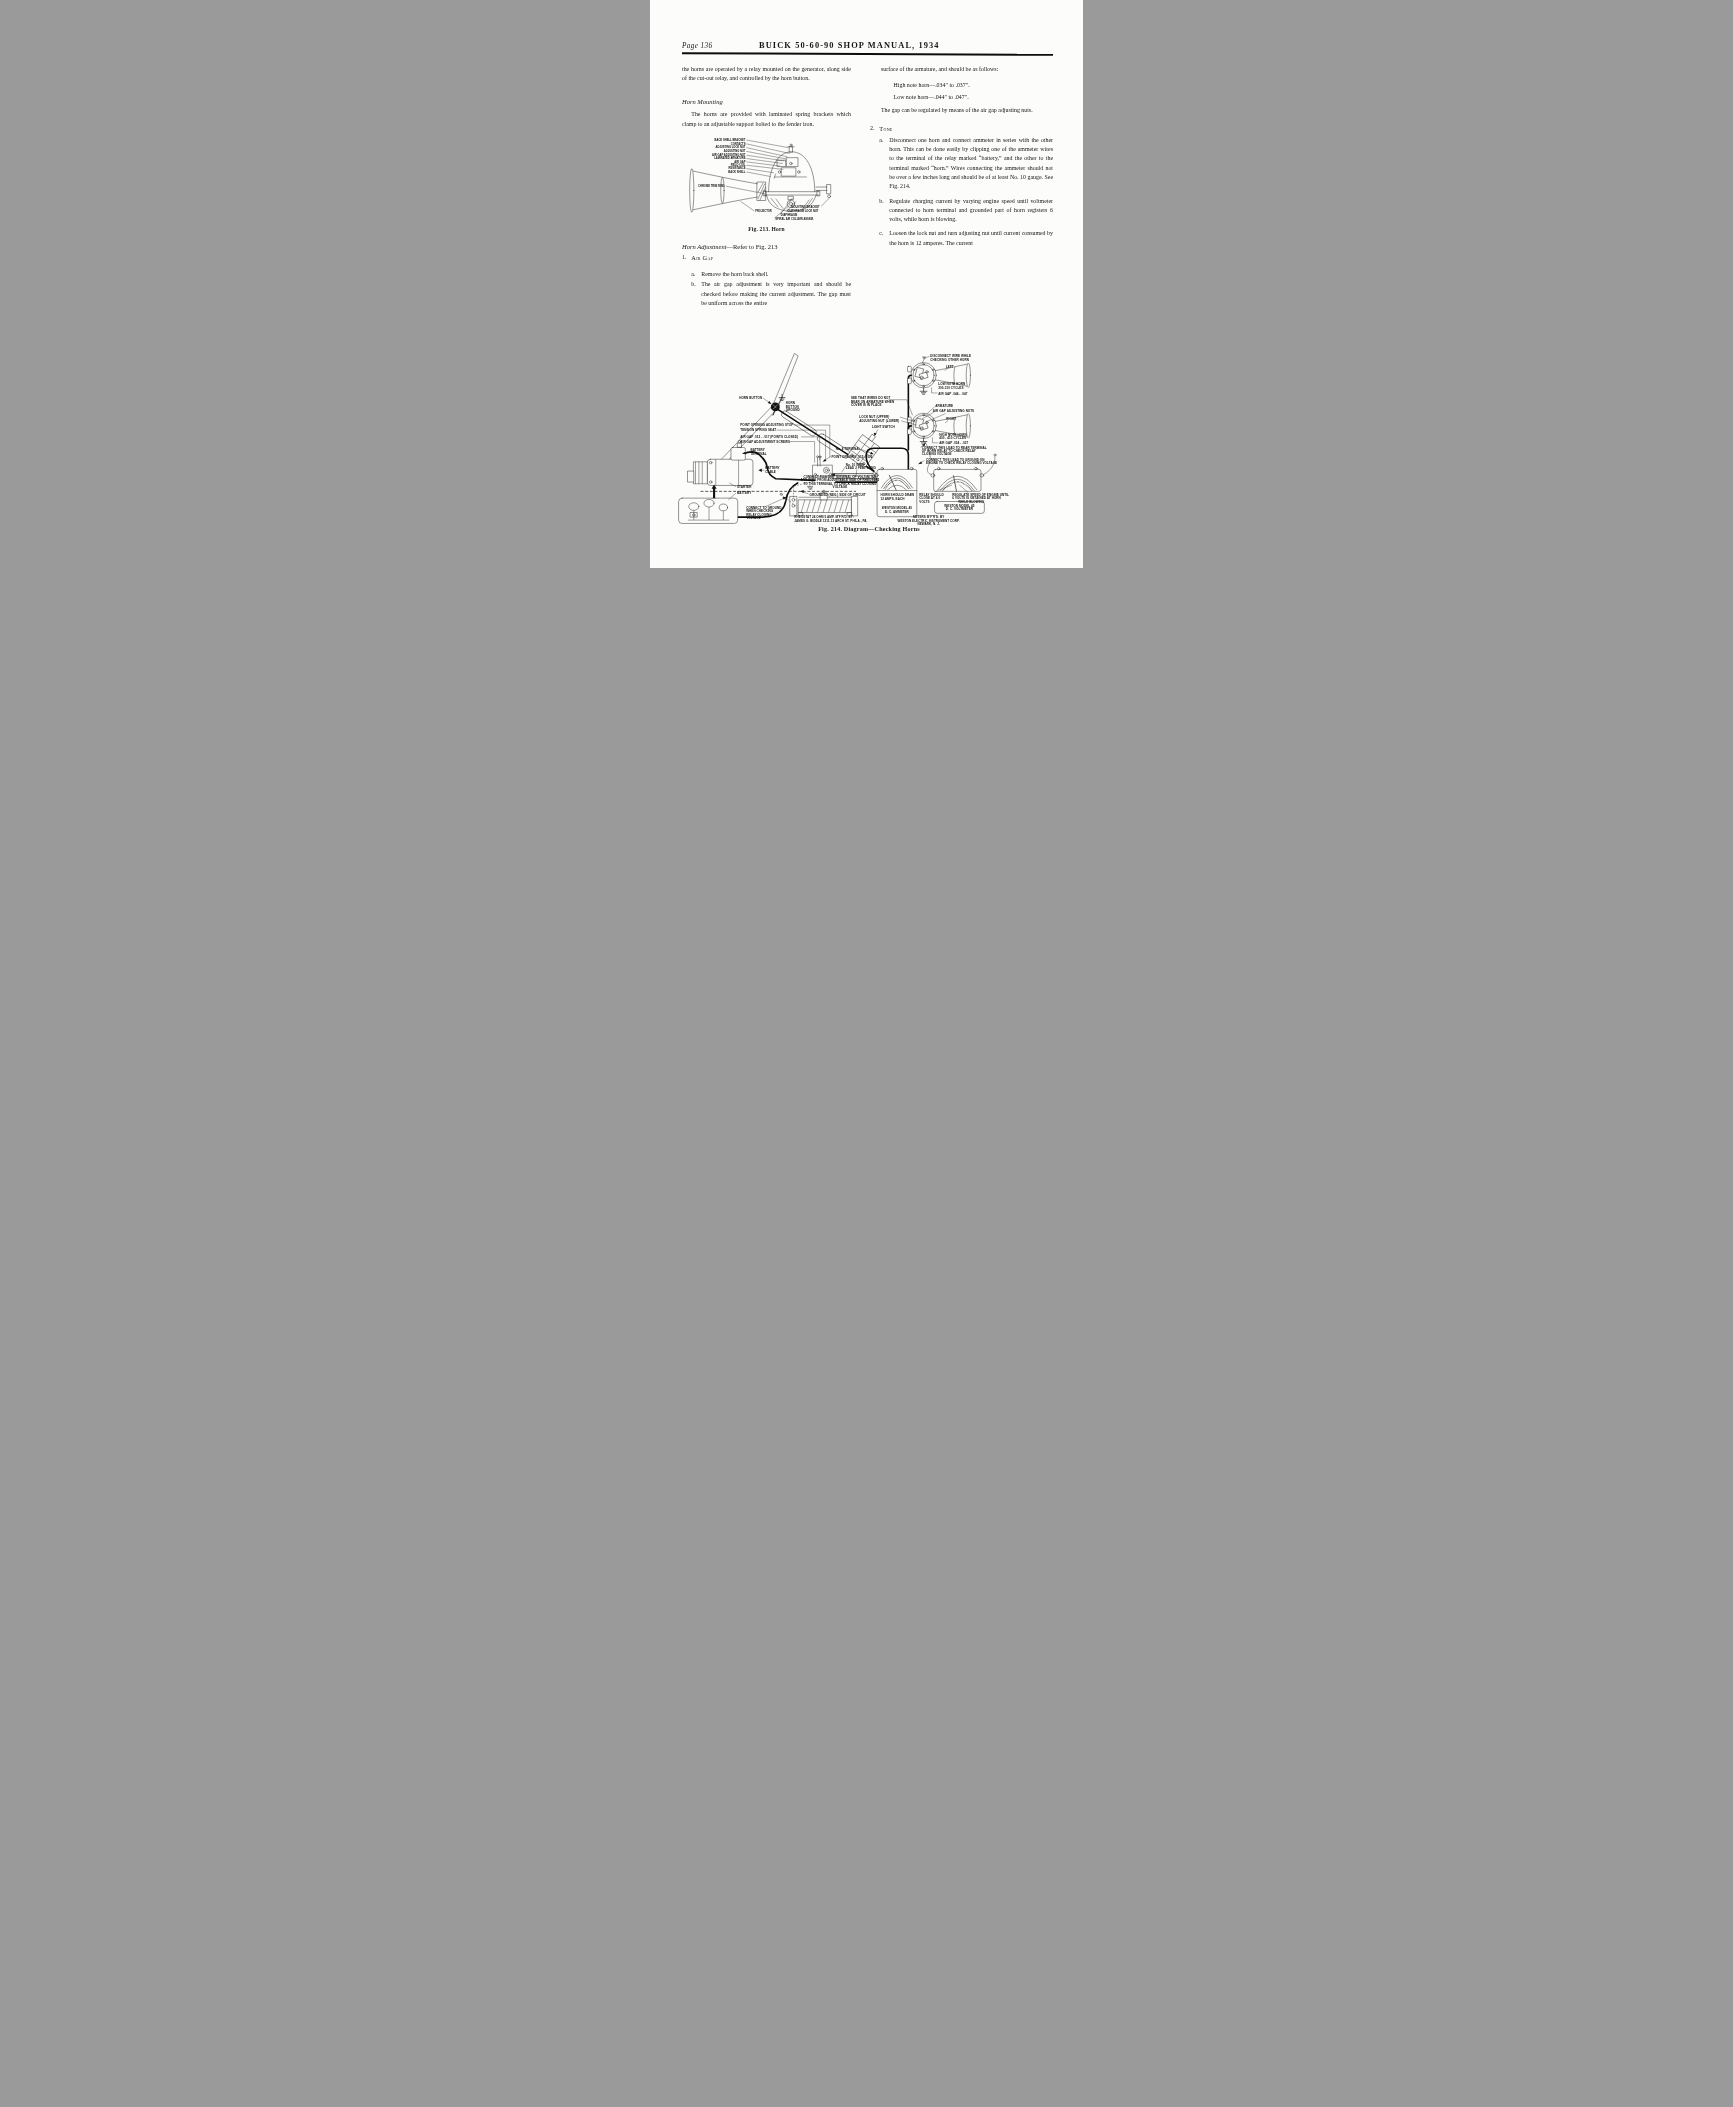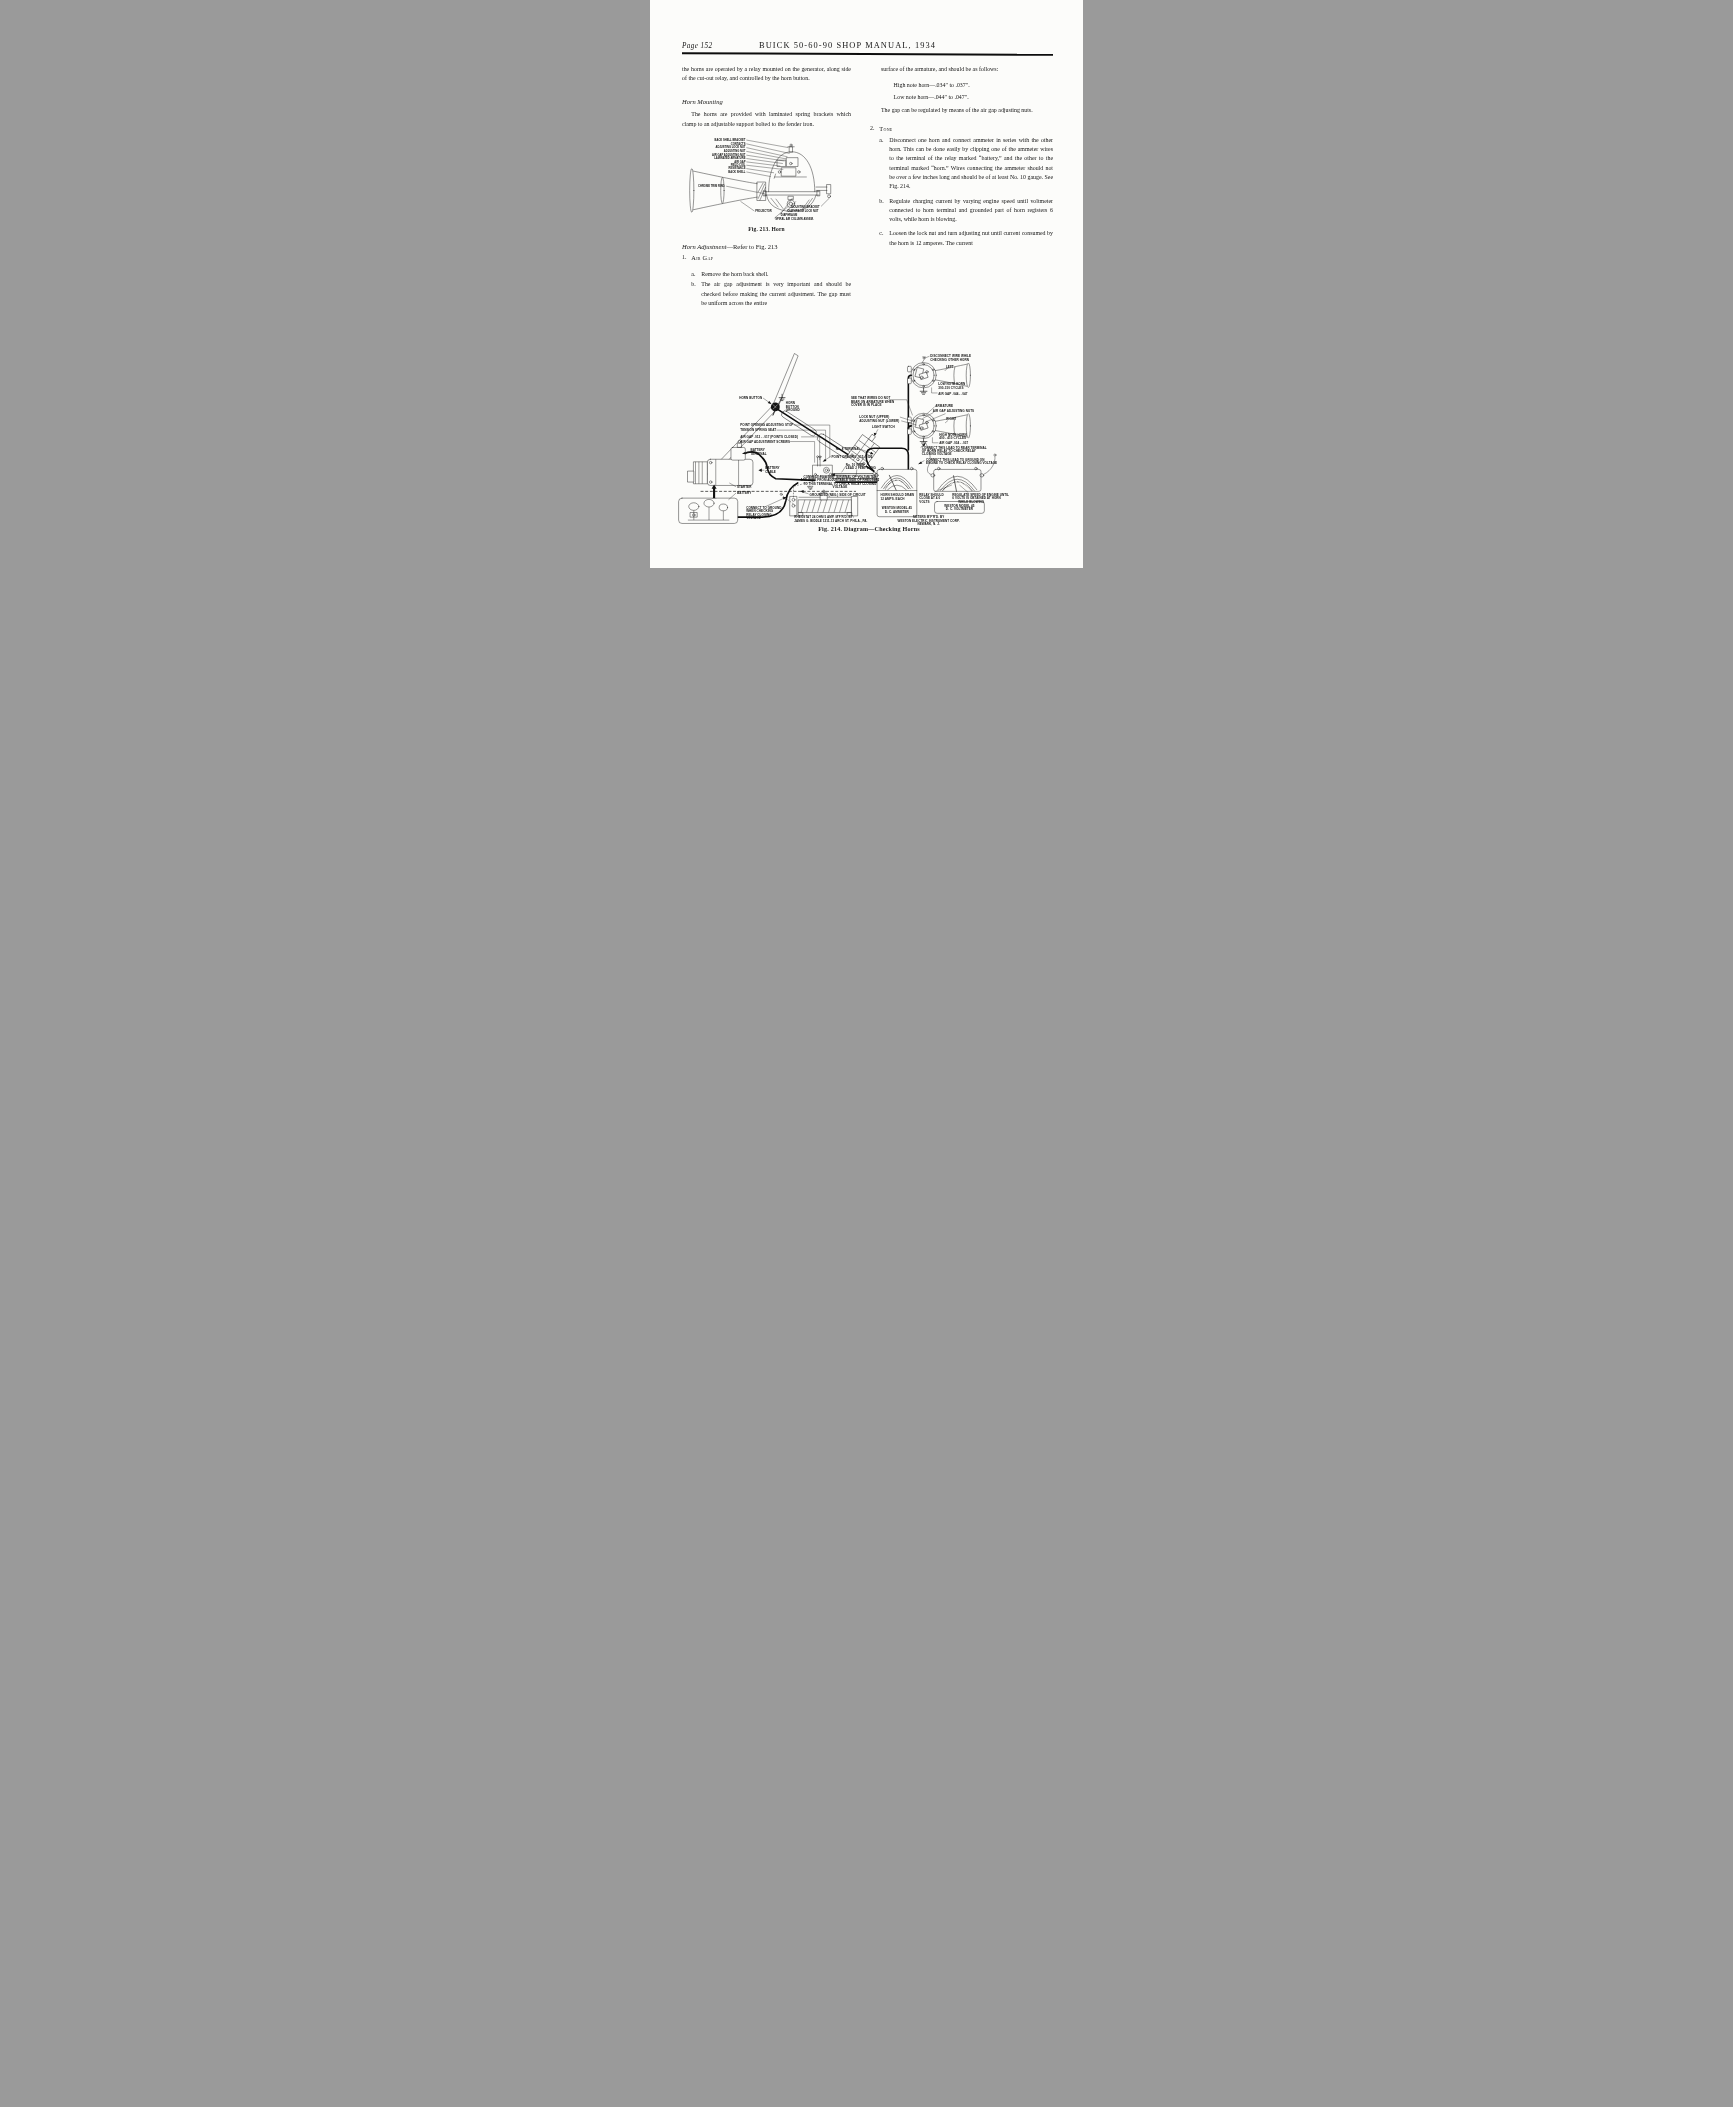--- a/index.html
+++ b/index.html
@@ -53,7 +53,7 @@
 
 <div class="page">
 
-  <div class="hdr-pagelabel">Page 152</div>
+  <div class="hdr-pagelabel">Page 136</div>
   <div class="hdr-title">BUICK 50-60-90 SHOP MANUAL, 1934</div>
   <div class="hdr-rule"></div>
 

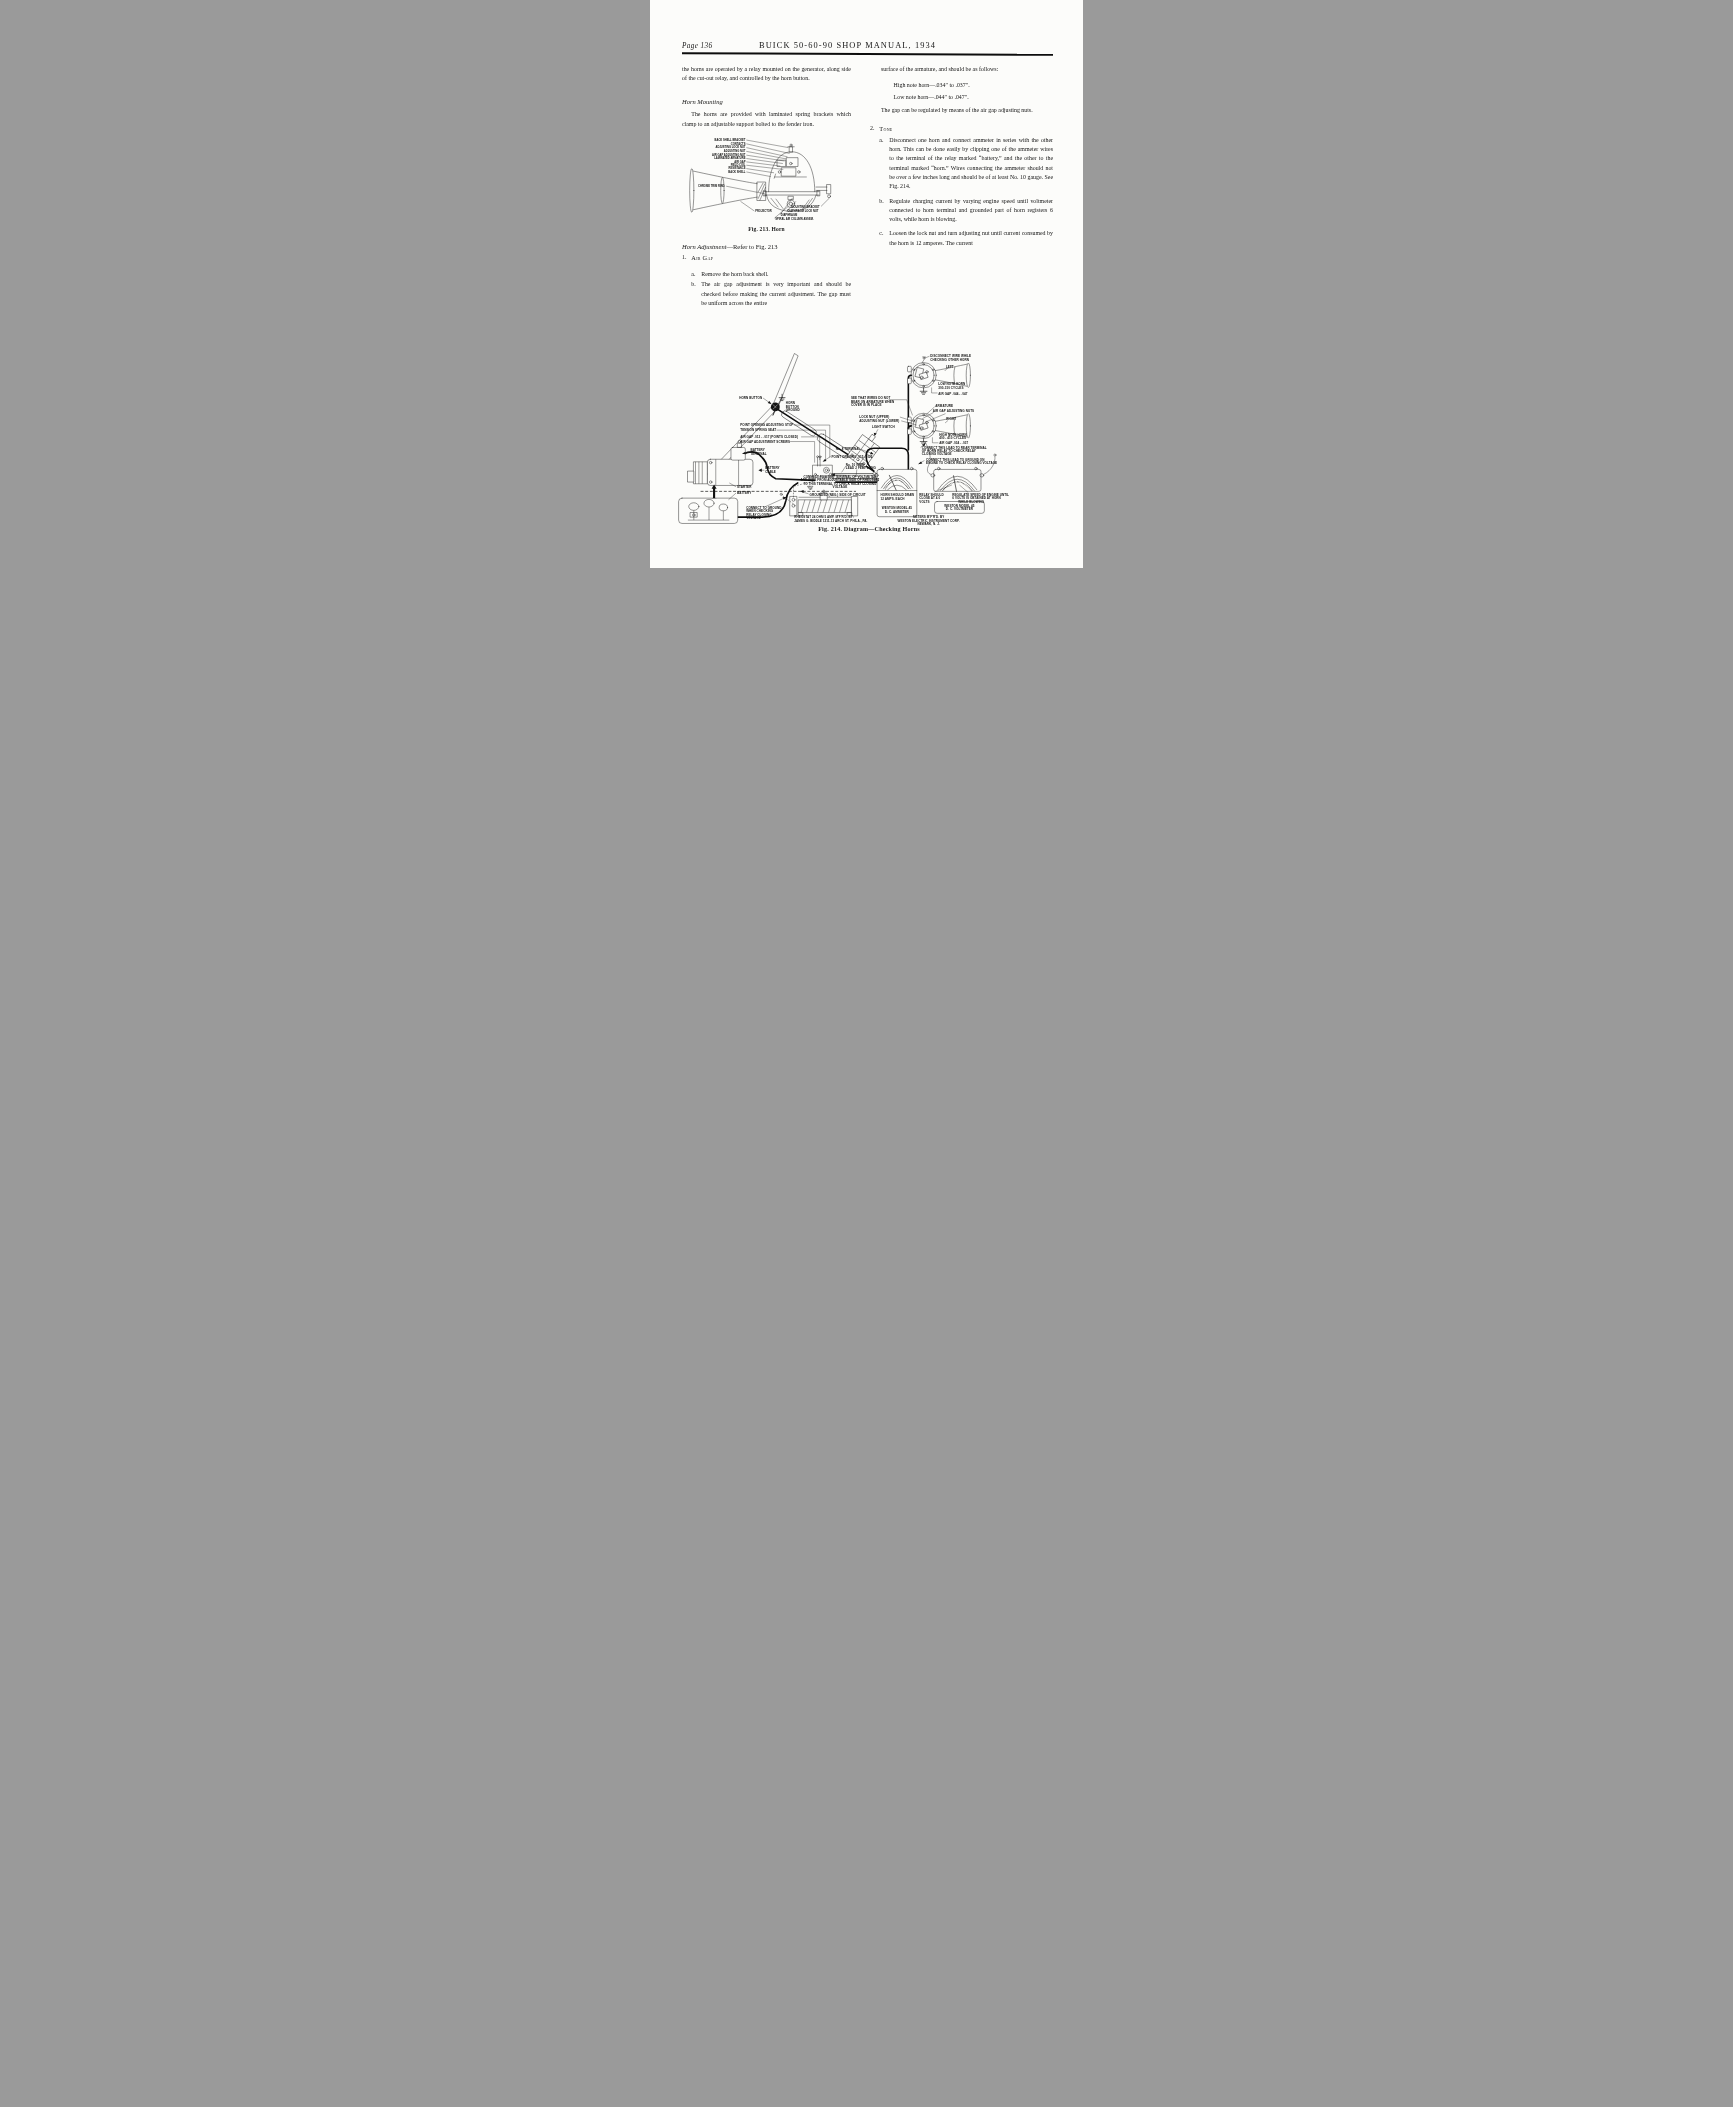--- a/index.html
+++ b/index.html
@@ -7,7 +7,7 @@
         font-family:"Liberation Serif",serif;overflow:hidden;}
   
   .hdr-pagelabel{position:absolute;left:32px;top:42px;font-style:italic;font-size:7.2px;letter-spacing:0.4px;}
-  .hdr-title{position:absolute;left:109px;top:41px;font-size:8.4px;font-weight:normal;letter-spacing:1.1px;}
+  .hdr-title{position:absolute;left:109px;top:41px;font-size:8.4px;font-weight:bold;letter-spacing:1.1px;}
   .hdr-rule{position:absolute;left:32px;top:53px;width:371px;height:1.7px;background:#0d0d0d;transform:rotate(.25deg);}
   
   .colL{position:absolute;left:32px;top:63px;width:169px;}

